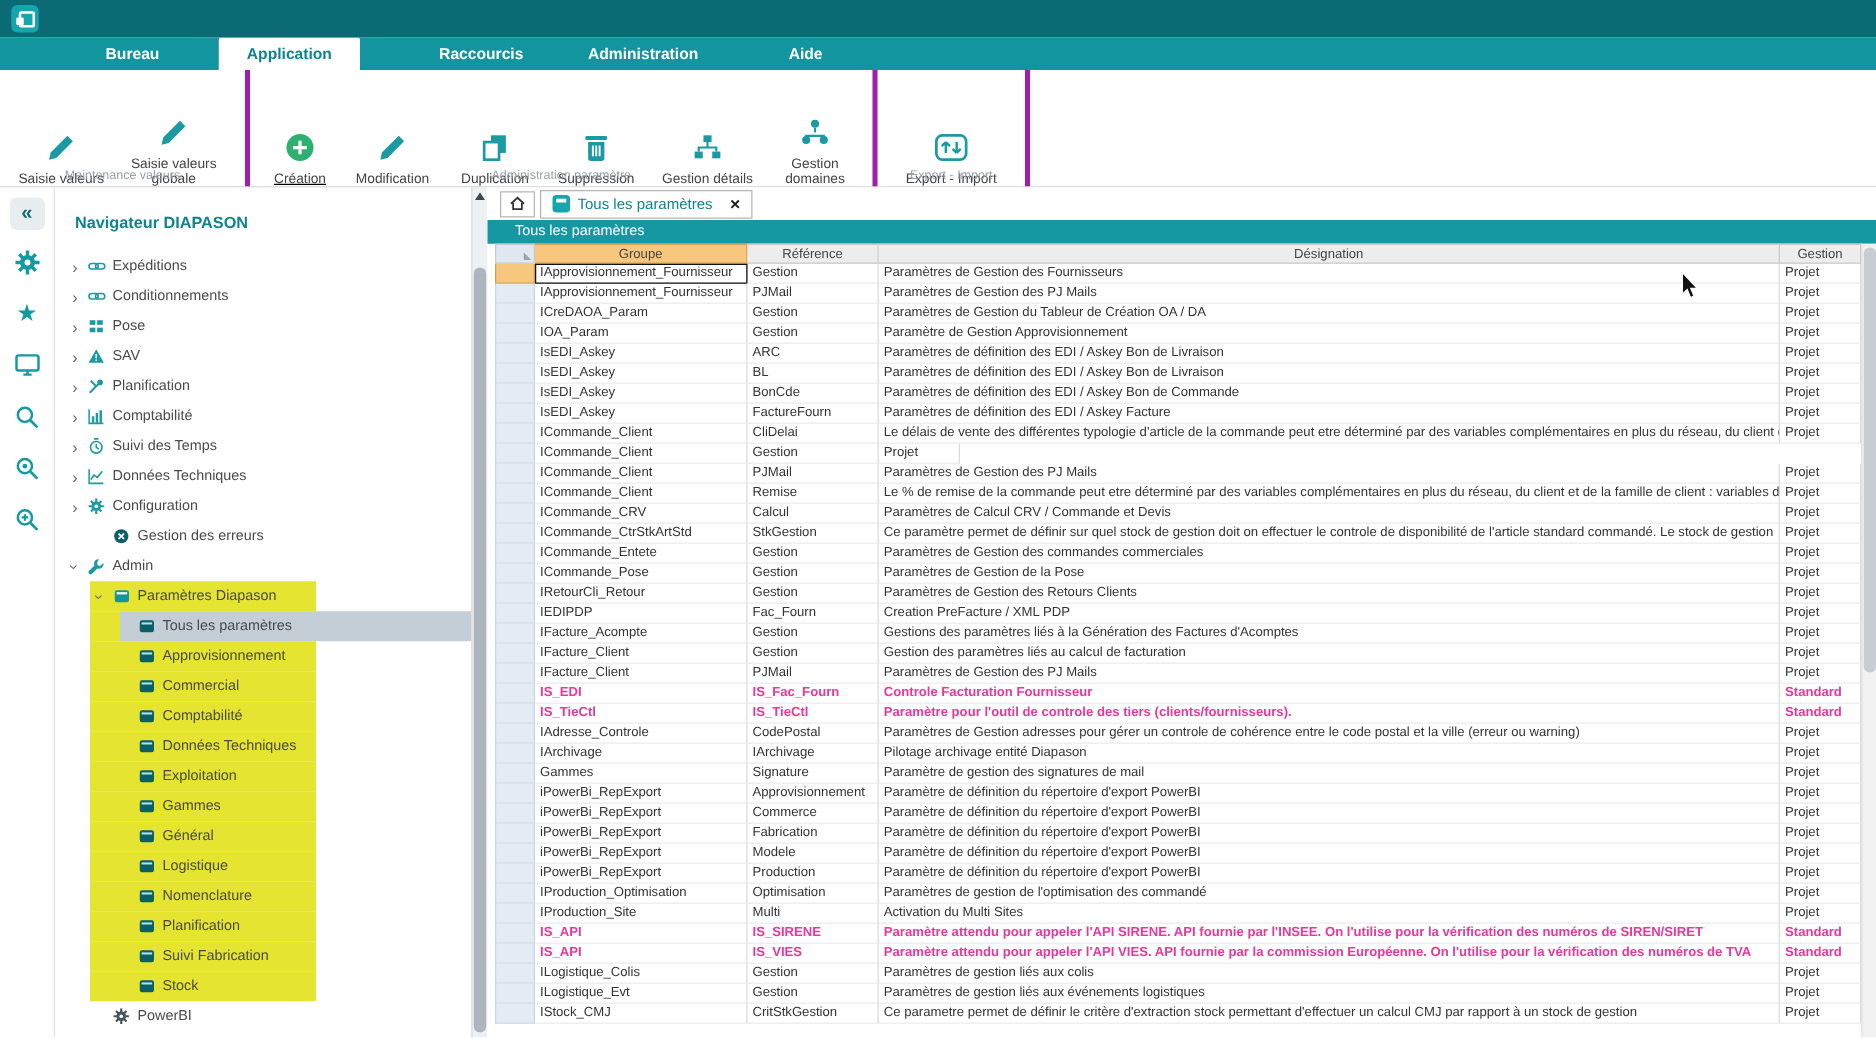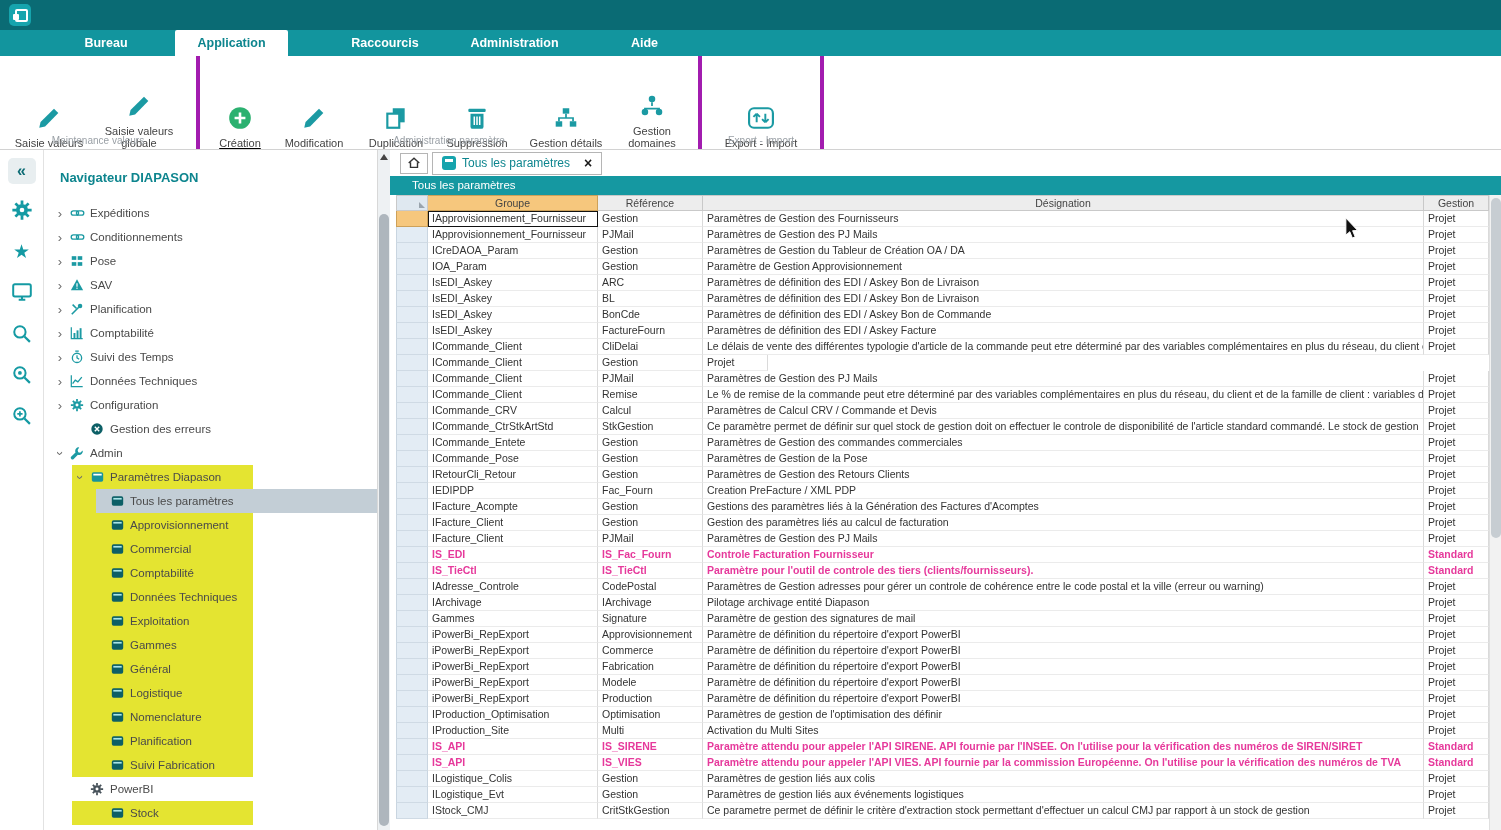--- a/index.html
+++ b/index.html
@@ -762,7 +762,7 @@
             <div class="gc2 c-sel"></div>
             <div class="gc2 c-gr">IProduction_Optimisation</div>
             <div class="gc2 c-rf">Optimisation</div>
-            <div class="gc2 c-ds">Paramètres de gestion de l'optimisation des définir</div>
+            <div class="gc2 c-ds">Paramètres de gestion de l'optimisation des commandé</div>
             <div class="gc2 c-gs">Projet</div>
           </div>
           <div class="grow">

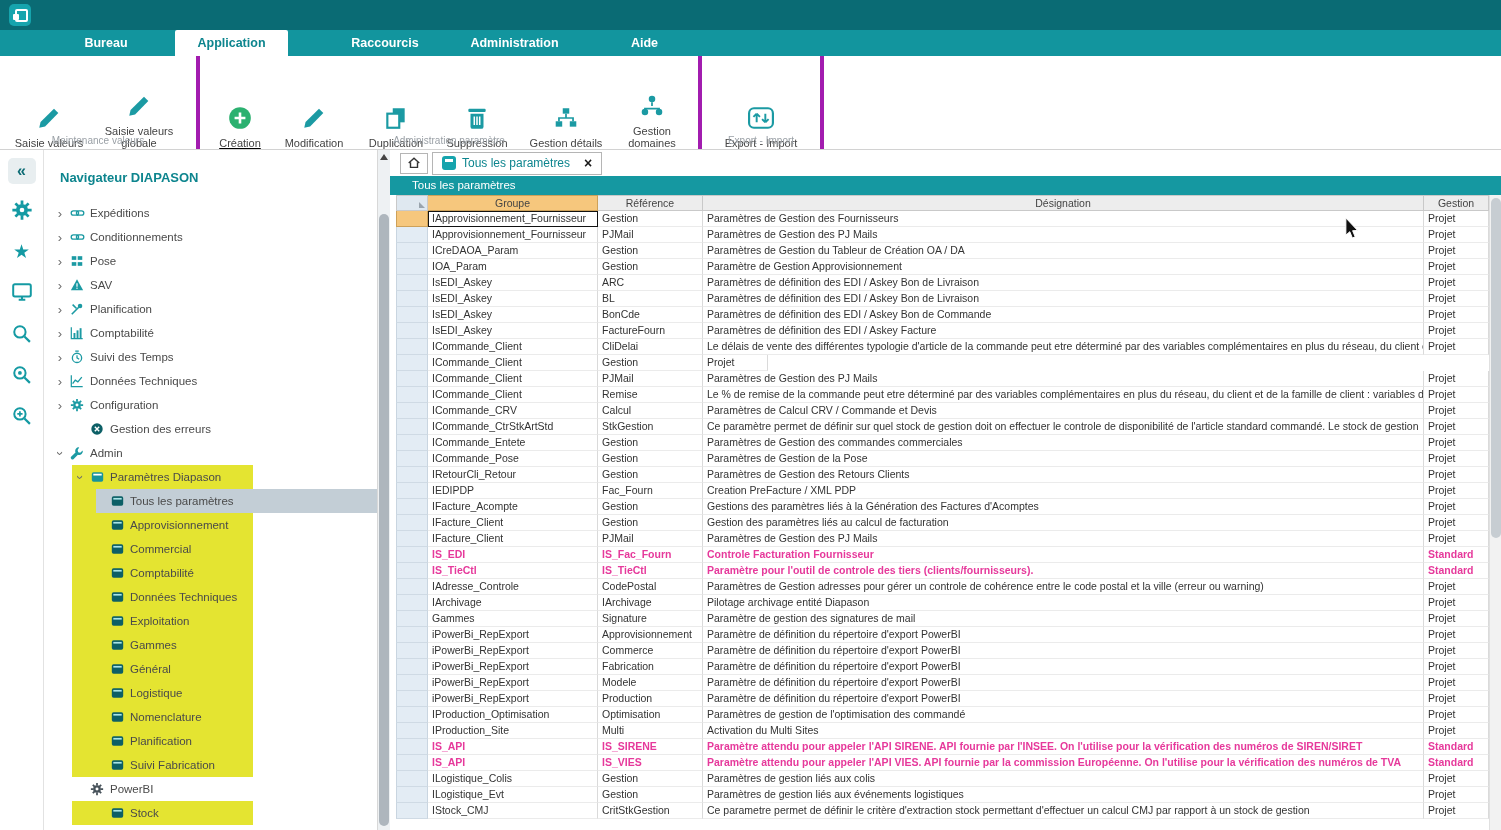--- a/index.html
+++ b/index.html
@@ -487,6 +487,16 @@
           </span>
           <span class="tlabel">Suivi Fabrication</span>
         </div>
+        <div class="tree-item lv2 hl">
+          <span class="chev"></span>
+          <span class="ticon">
+            <svg width="15" height="14" viewBox="0 0 16 16">
+              <rect x="1.5" y="2.5" width="13" height="11" rx="2" fill="#0c5f66"></rect>
+              <rect x="3.2" y="4.5" width="9.6" height="1.9" fill="#a9e4e8"></rect>
+            </svg>
+          </span>
+          <span class="tlabel">Stock</span>
+        </div>
         <div class="tree-item lv1">
           <span class="chev"></span>
           <span class="ticon">
@@ -499,16 +509,6 @@
             </svg>
           </span>
           <span class="tlabel">PowerBI</span>
-        </div>
-        <div class="tree-item lv2 hl">
-          <span class="chev"></span>
-          <span class="ticon">
-            <svg width="15" height="14" viewBox="0 0 16 16">
-              <rect x="1.5" y="2.5" width="13" height="11" rx="2" fill="#0c5f66"></rect>
-              <rect x="3.2" y="4.5" width="9.6" height="1.9" fill="#a9e4e8"></rect>
-            </svg>
-          </span>
-          <span class="tlabel">Stock</span>
         </div>
       </div>
   </div>

